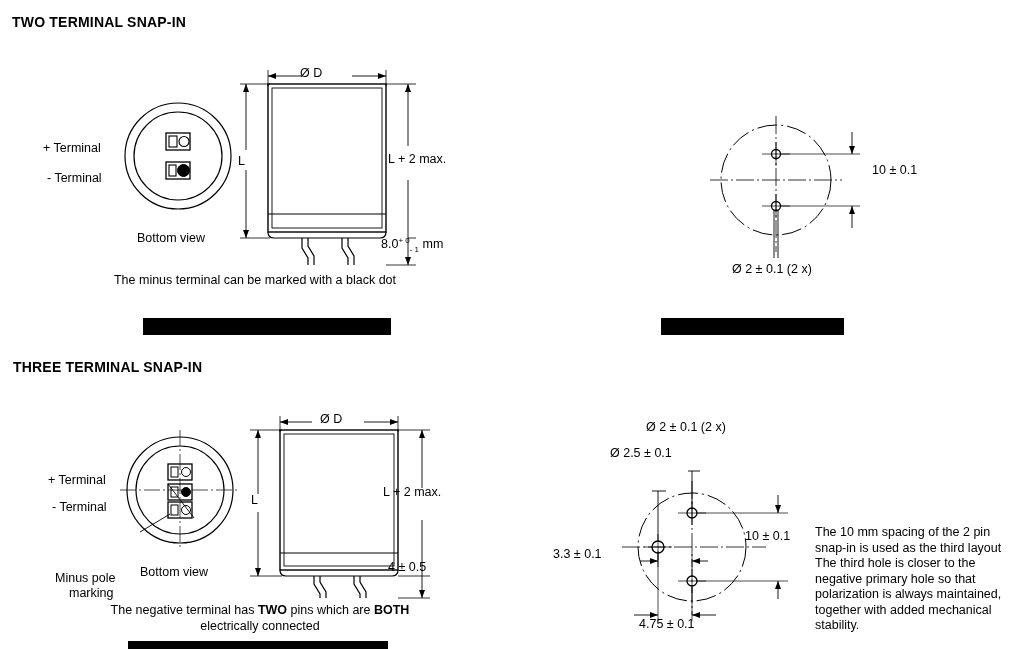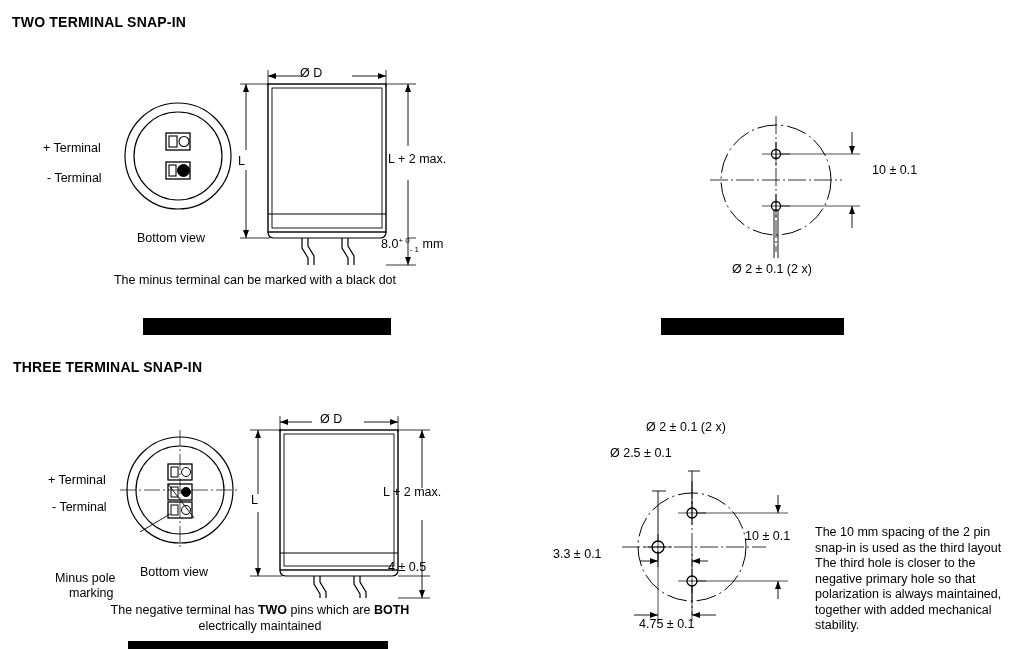--- a/index.html
+++ b/index.html
@@ -225,7 +225,7 @@
   <div>
     <span>The negative terminal has </span><span class="b">TWO</span><span> pins which are </span><span class="b">BOTH</span>
   </div>
-  <div>electrically maintained</div>
+  <div>electrically connected</div>
 </div>
 
 <div class="abs blackbar" style="left:128px; top:641px; width:260px; height:12px;"></div>

